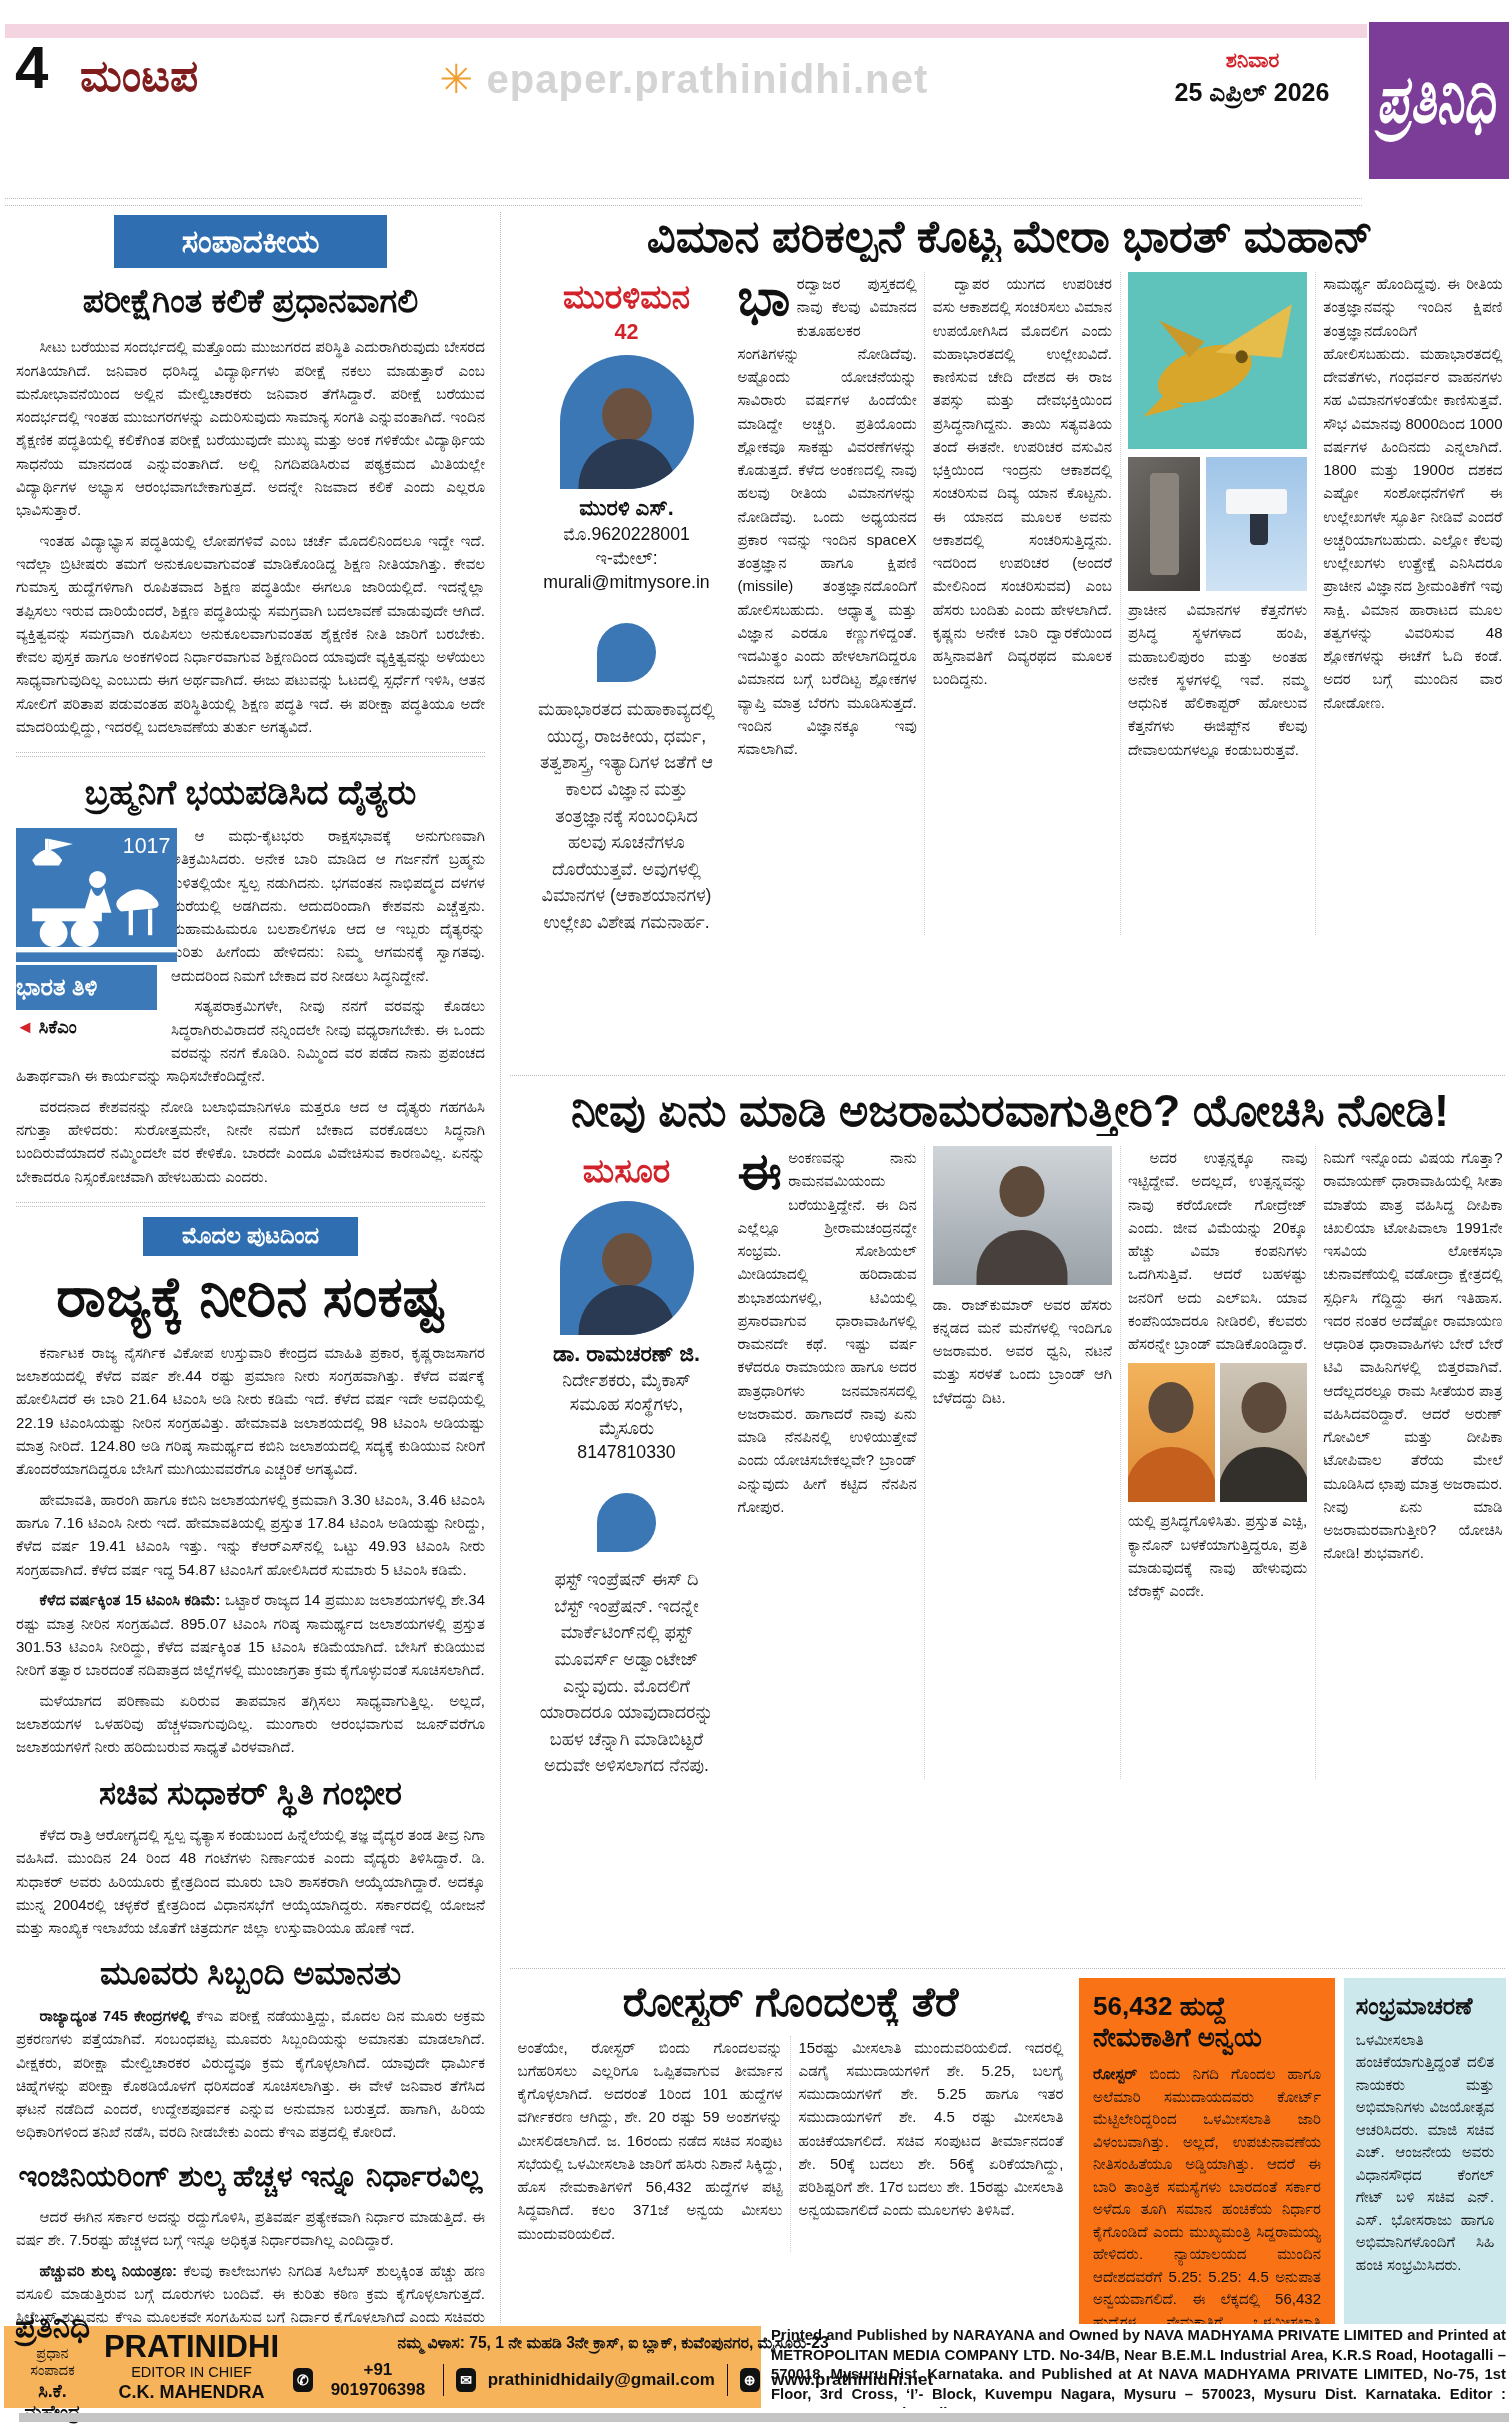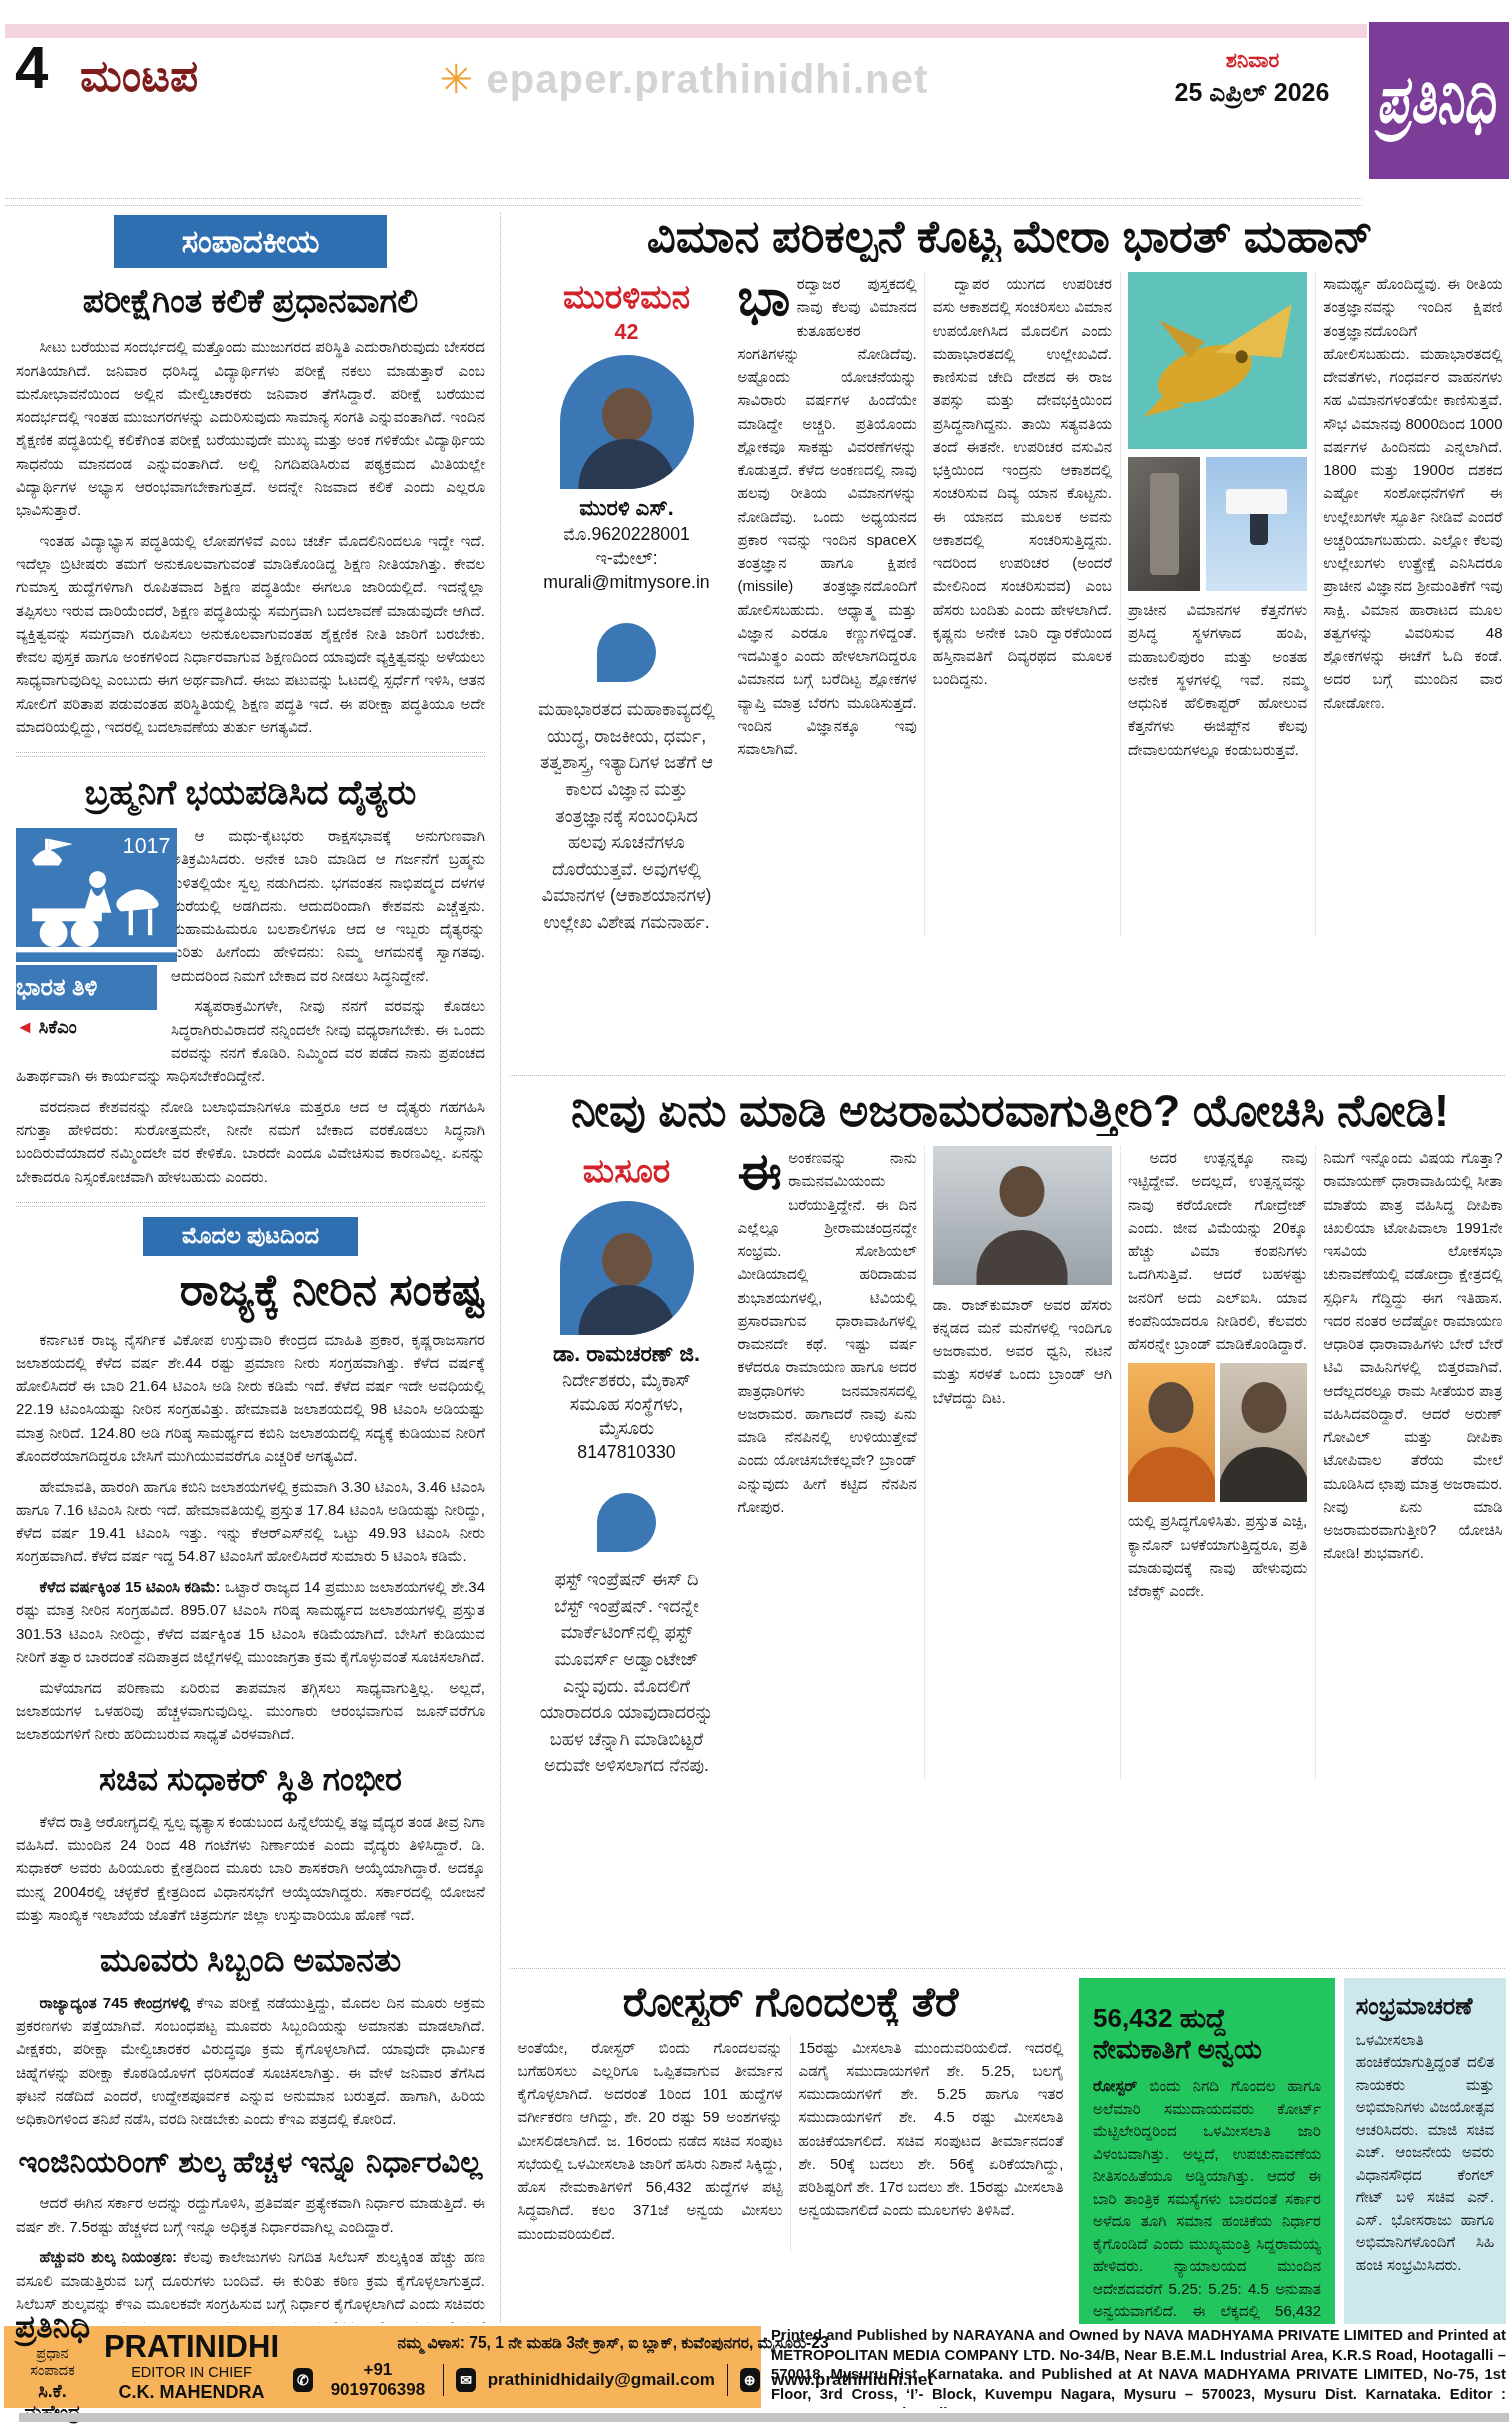--- a/index.html
+++ b/index.html
@@ -33,7 +33,7 @@
   .sub-headline{font-size:32px;font-weight:800;text-align:center;line-height:1.15;margin:16px 0 11.8px 0;}
   .fp-label{width:46%;margin:9.7px auto 10.7px auto;background:#2f6fb1;color:#fff;text-align:center;
             font-size:22.5px;font-weight:800;padding:6.4px 0;}
-  .big-headline{font-size:44px;font-weight:800;text-align:right;line-height:1.1;margin:3.2px 0 13px 0;white-space:nowrap;}
+  .big-headline{font-size:56px;font-weight:800;text-align:center;line-height:1.1;margin:3.2px 0 13px 0;white-space:nowrap;}
   
   .tili-badge{float:left;width:141px;margin:4.3px 14px 5.4px 0;text-align:left;}
   .tili-art{width:161px;height:134px;background:#3b79b8;position:relative;}

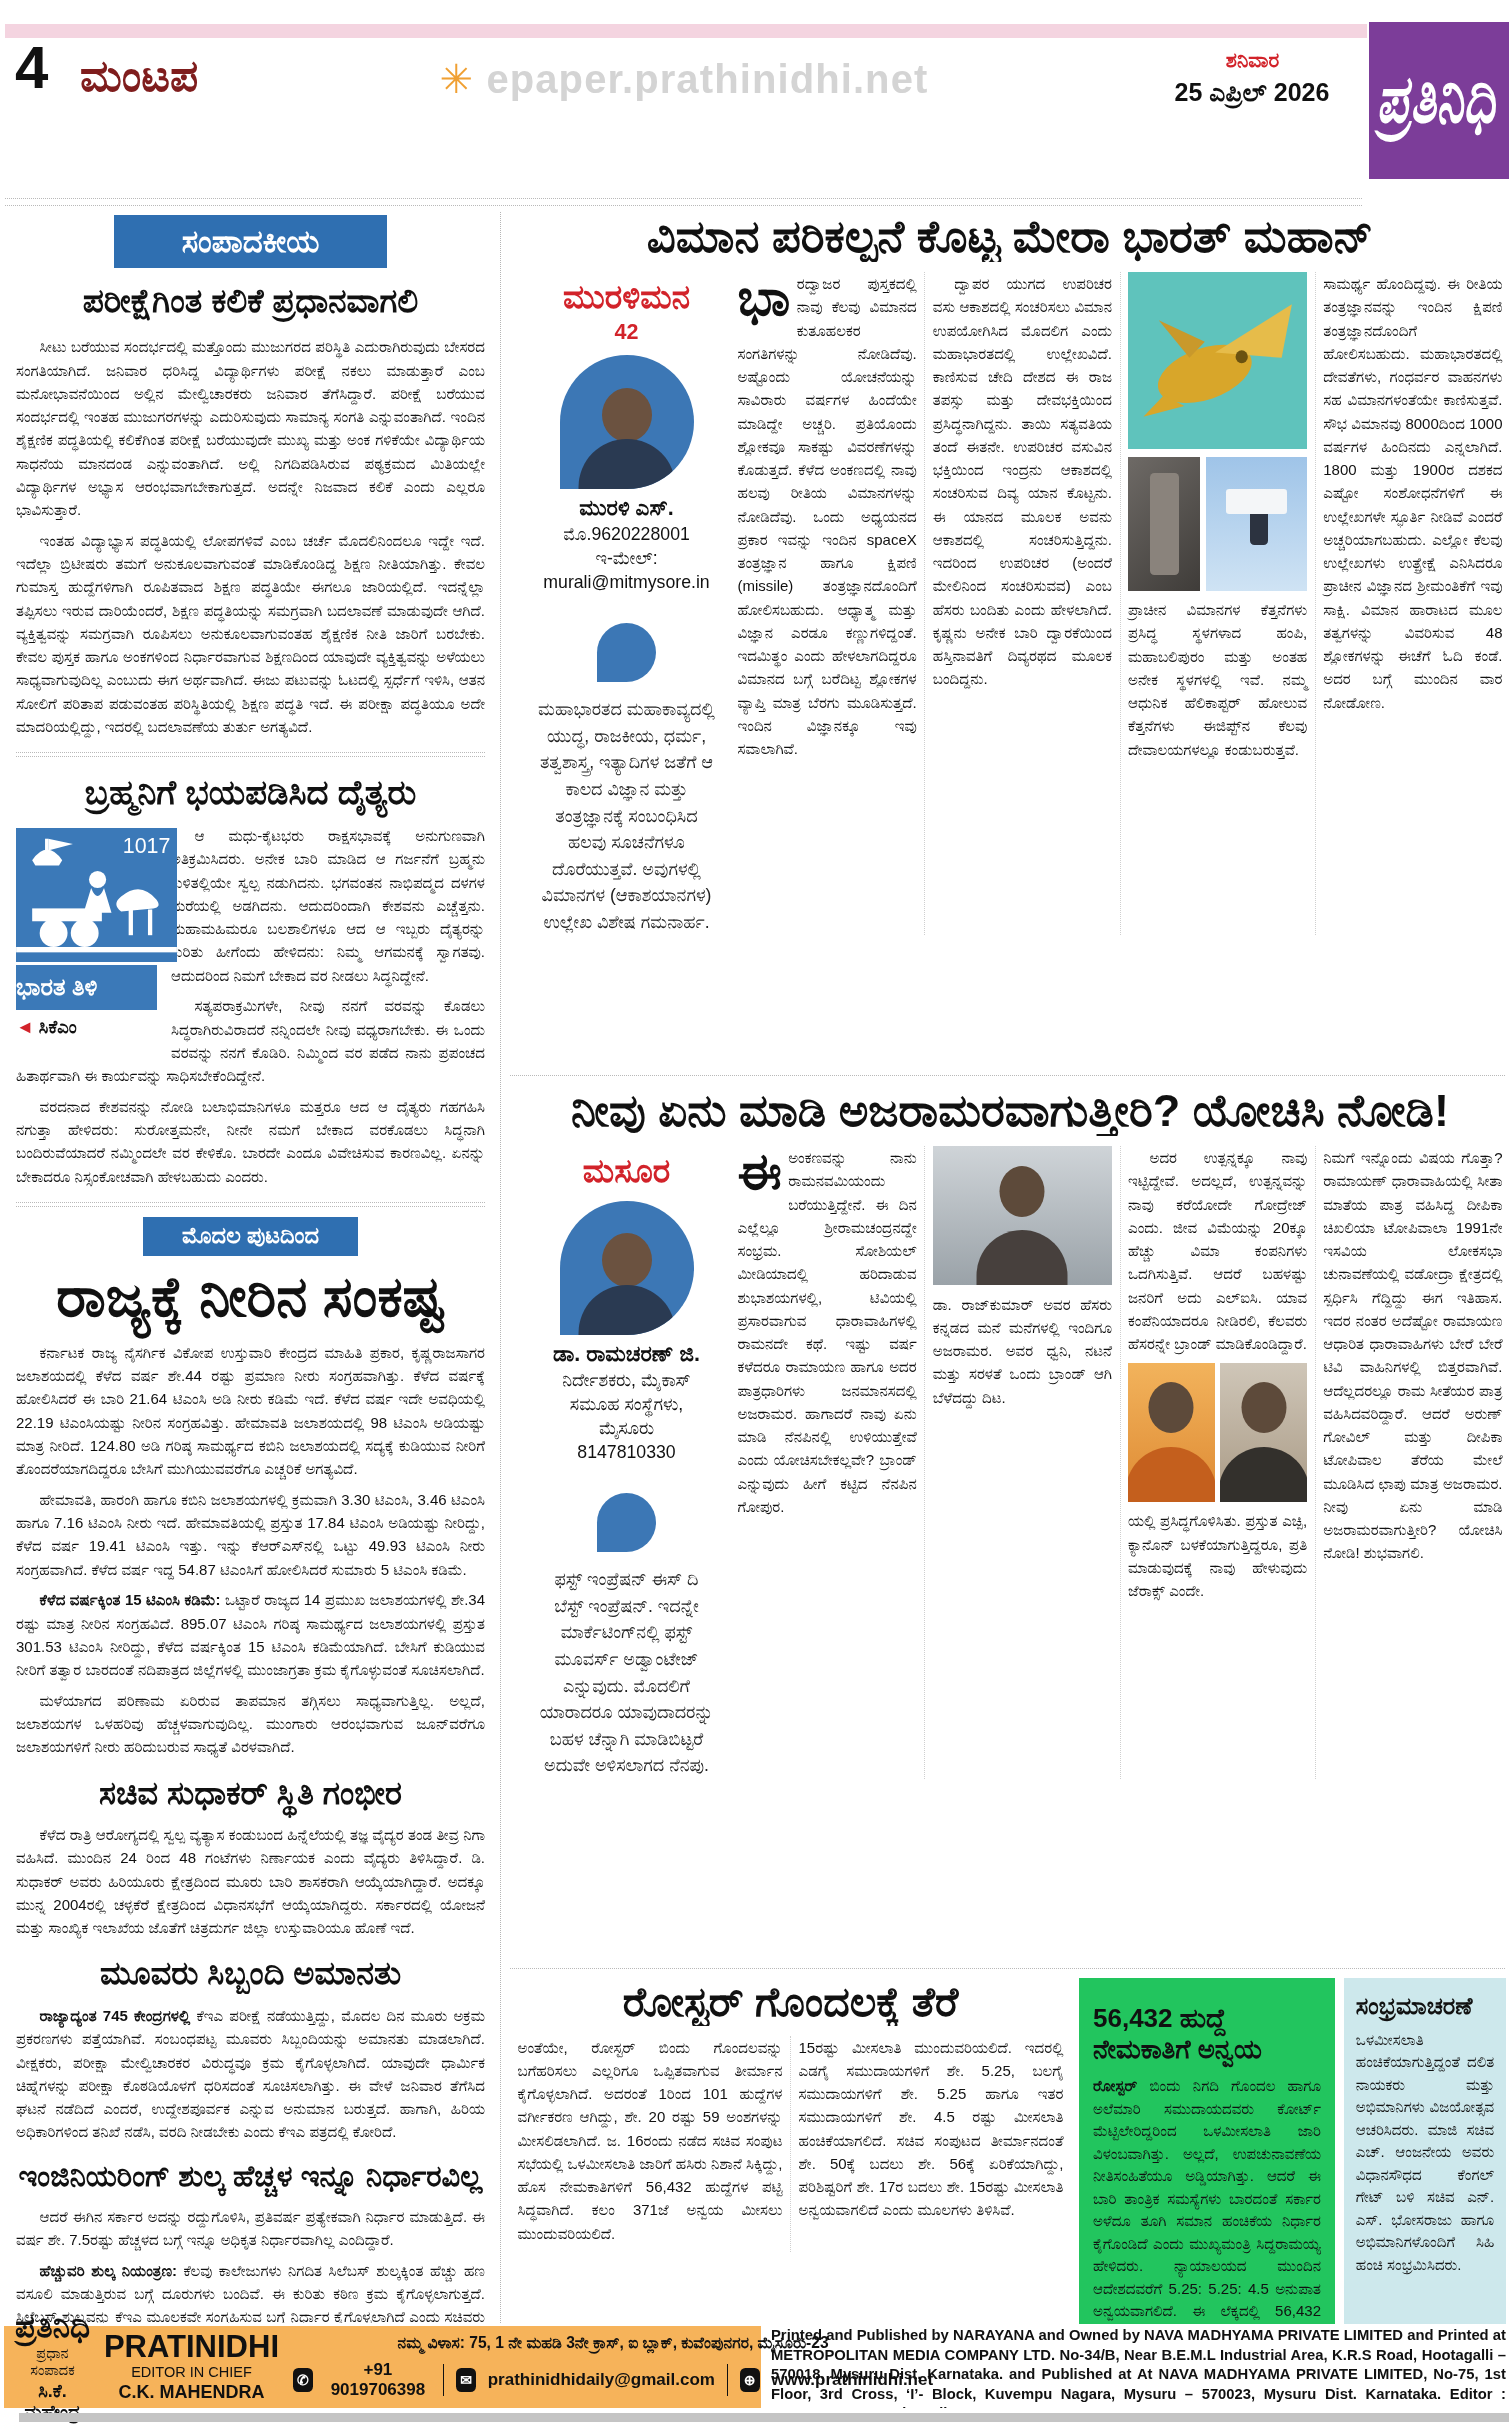--- a/index.html
+++ b/index.html
@@ -88,8 +88,8 @@
   .art-c .art-headline{font-size:41px;}
   .c2{display:flex;gap:0;}
   .c2 .col{flex:1;}
-  .box-jobs{position:absolute;left:1079px;top:1978px;width:256px;height:346px;background:#22c55e;
-            box-sizing:border-box;padding:25px 14px;overflow:hidden;}
+  .box-jobs{position:absolute;left:1079px;top:1978px;width:256px;height:346px;background:#f97316;
+            box-sizing:border-box;padding:13px 14px;overflow:hidden;}
   .box-jobs h3{margin:0 0 9.7px 0;font-size:26px;font-weight:800;line-height:1.2;}
   .box-celebrate{position:absolute;left:1344px;top:1978px;width:162px;height:346px;background:#cde8ec;
             box-sizing:border-box;padding:14px 11.8px;overflow:hidden;}

